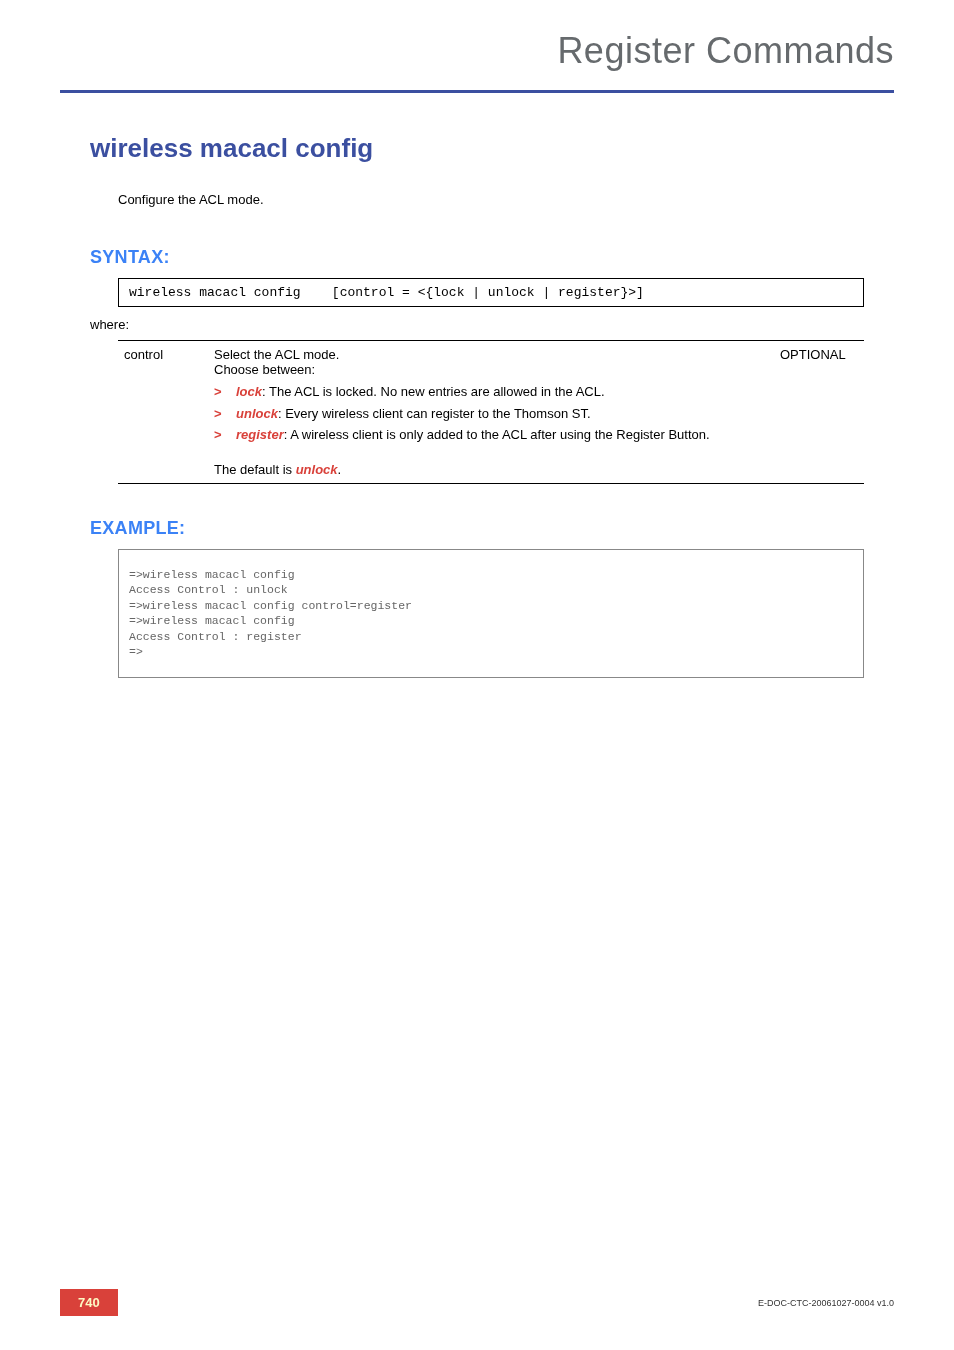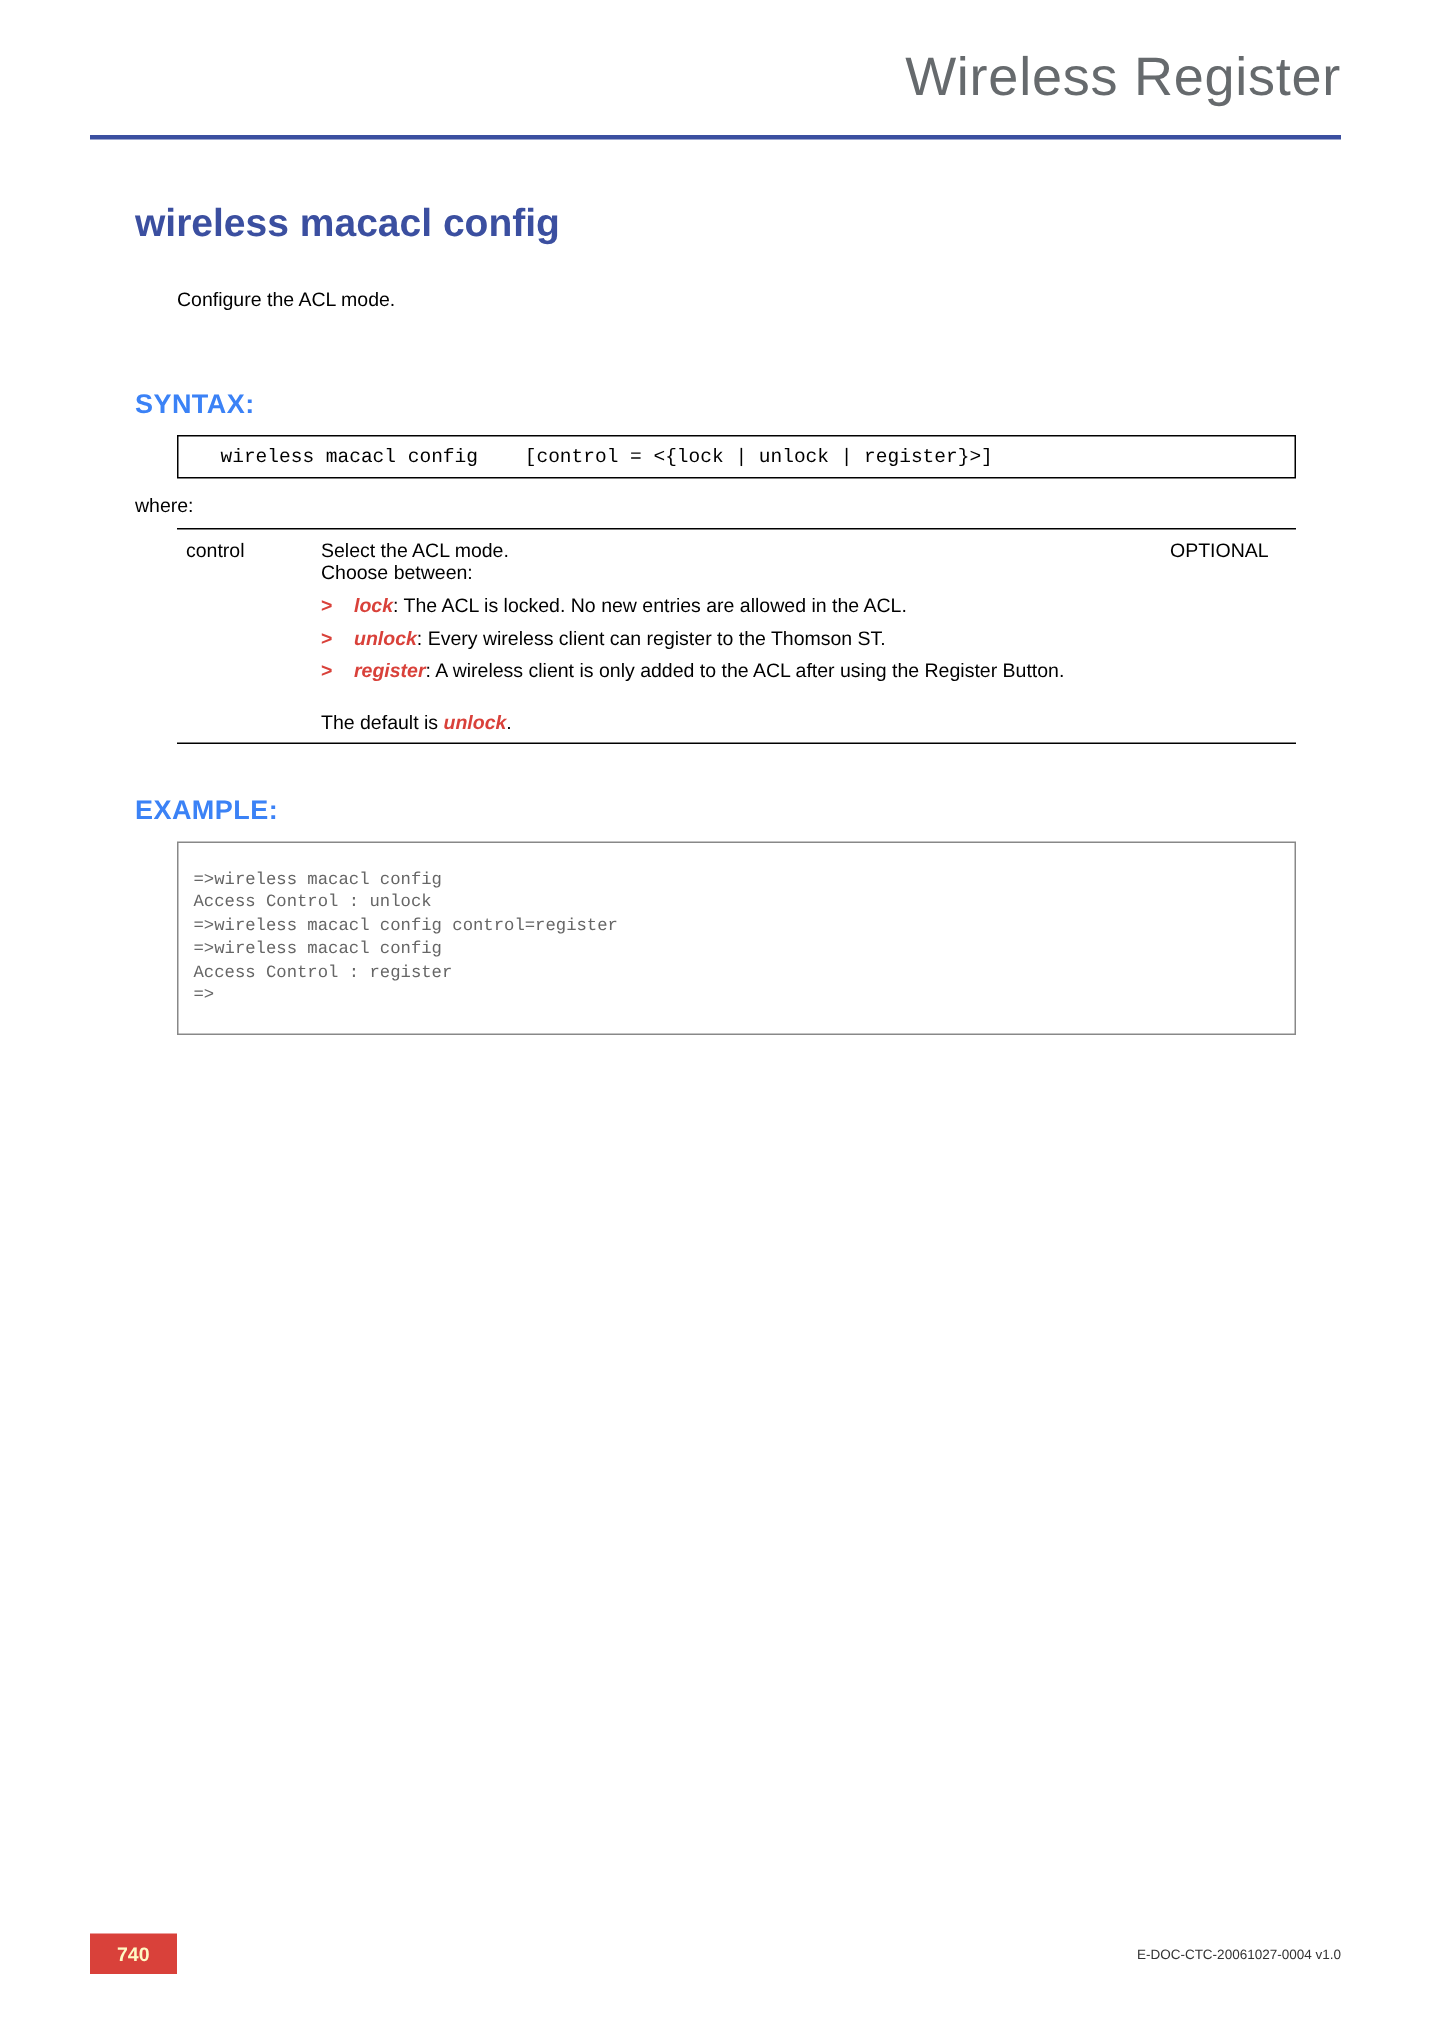--- a/index.html
+++ b/index.html
@@ -142,7 +142,7 @@
 <body>
 
 <div class="header-band">
-  <div class="header-title">Wireless Register</div>
+  <div class="header-title">Register Commands</div>
 </div>
 <hr class="header-rule">
 

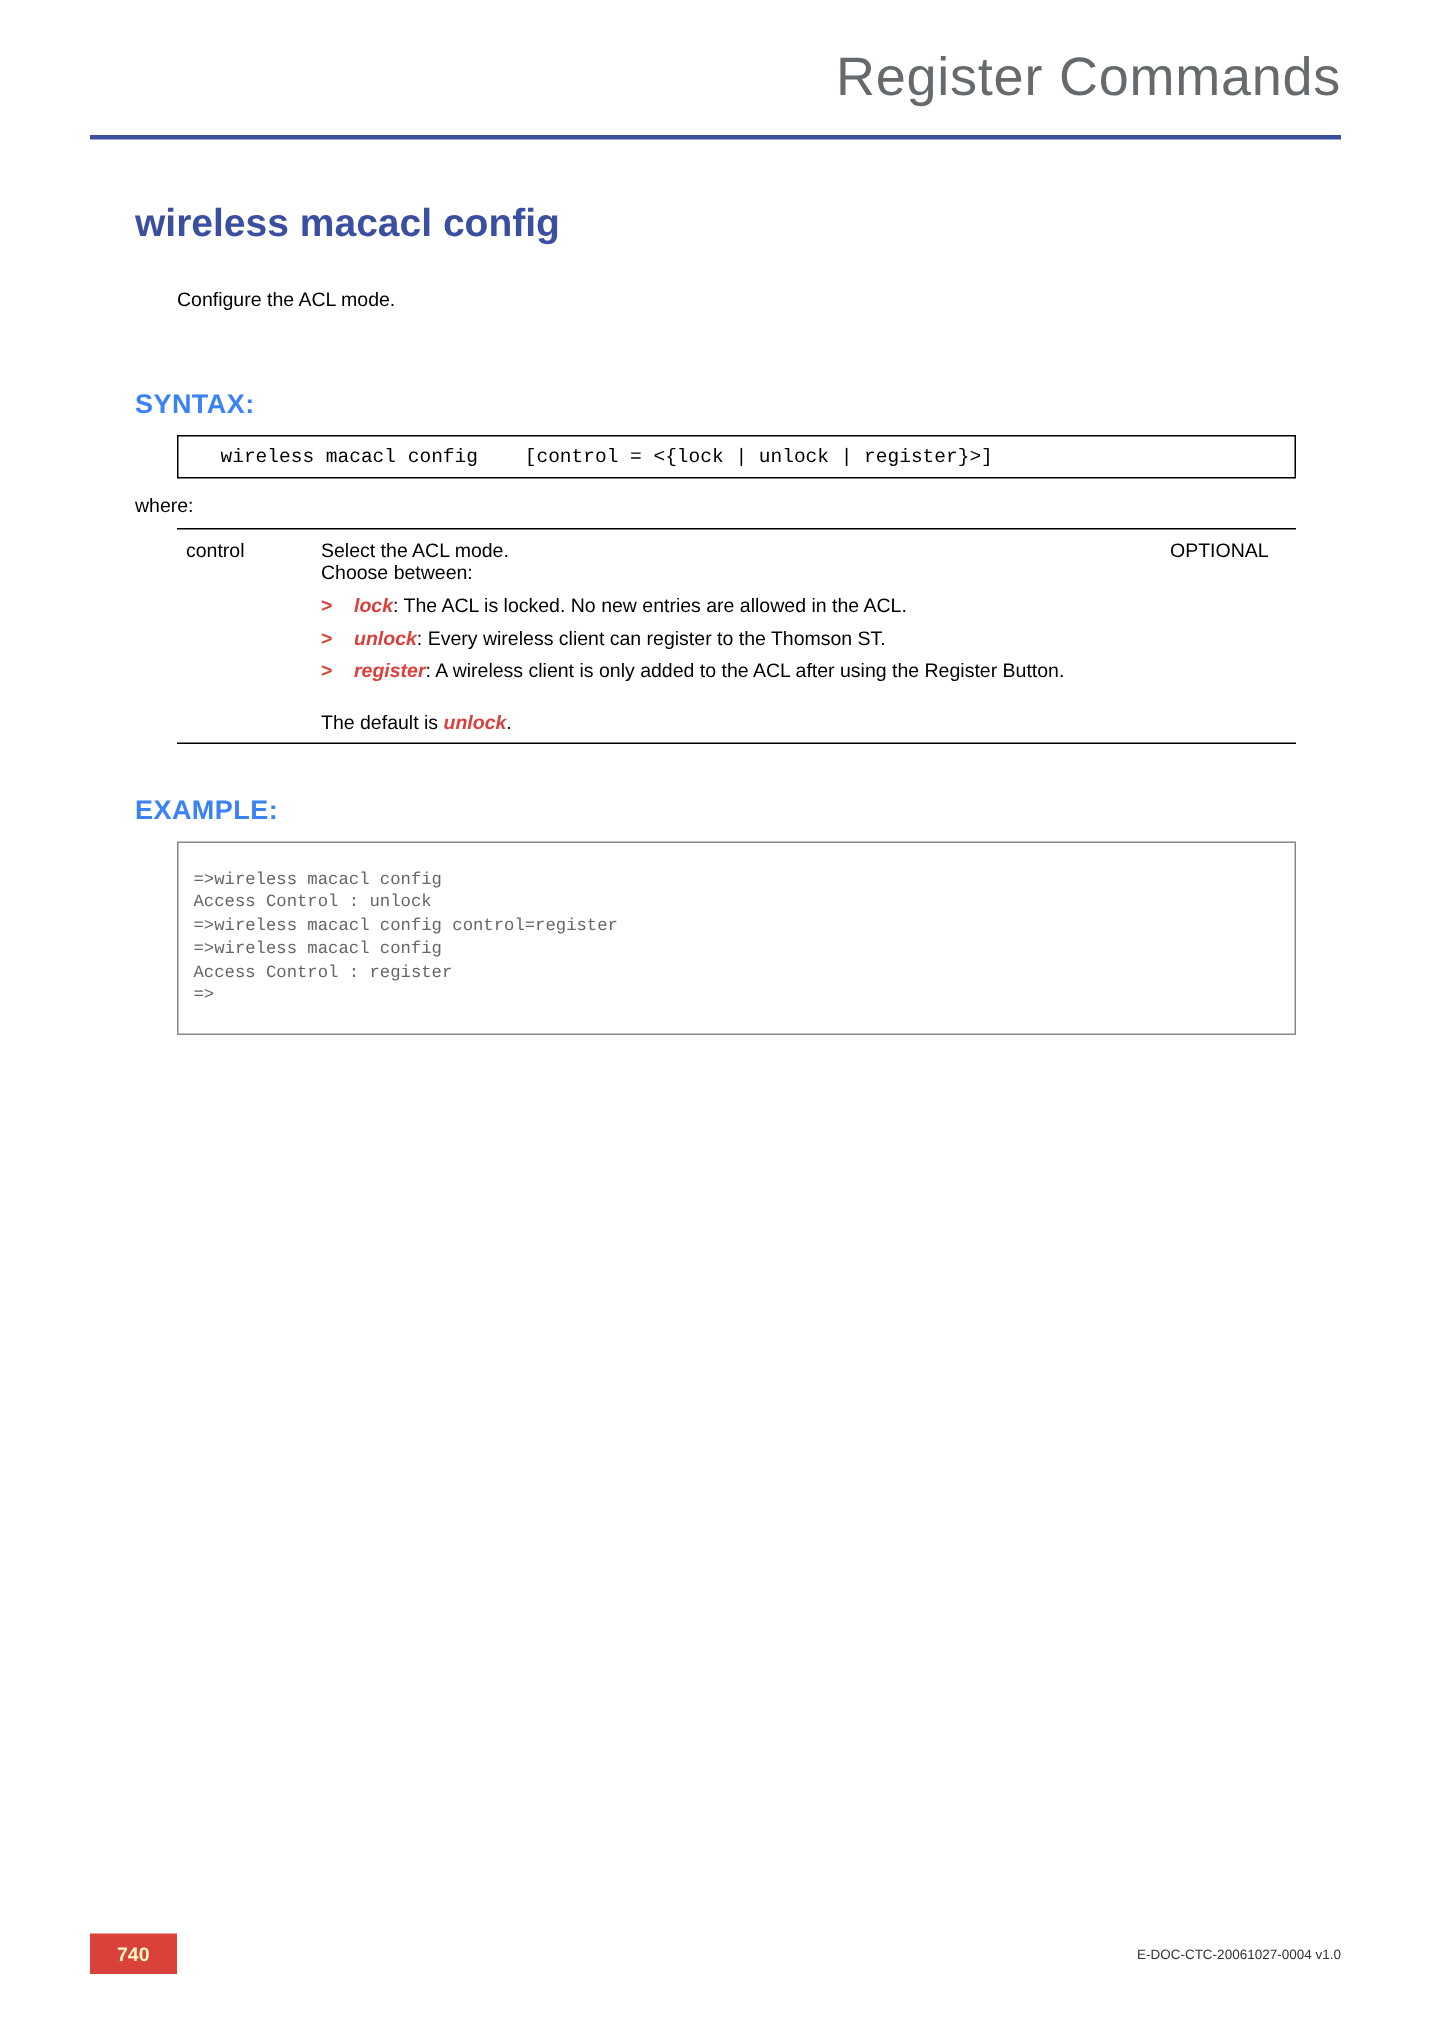--- a/index.html
+++ b/index.html
@@ -39,7 +39,7 @@
   .intro {
     font-size: 13px;
     margin-left: 28px;
-    margin-bottom: 52px;
+    margin-bottom: 40px;
   }
   .section-h {
     font-size: 18px;

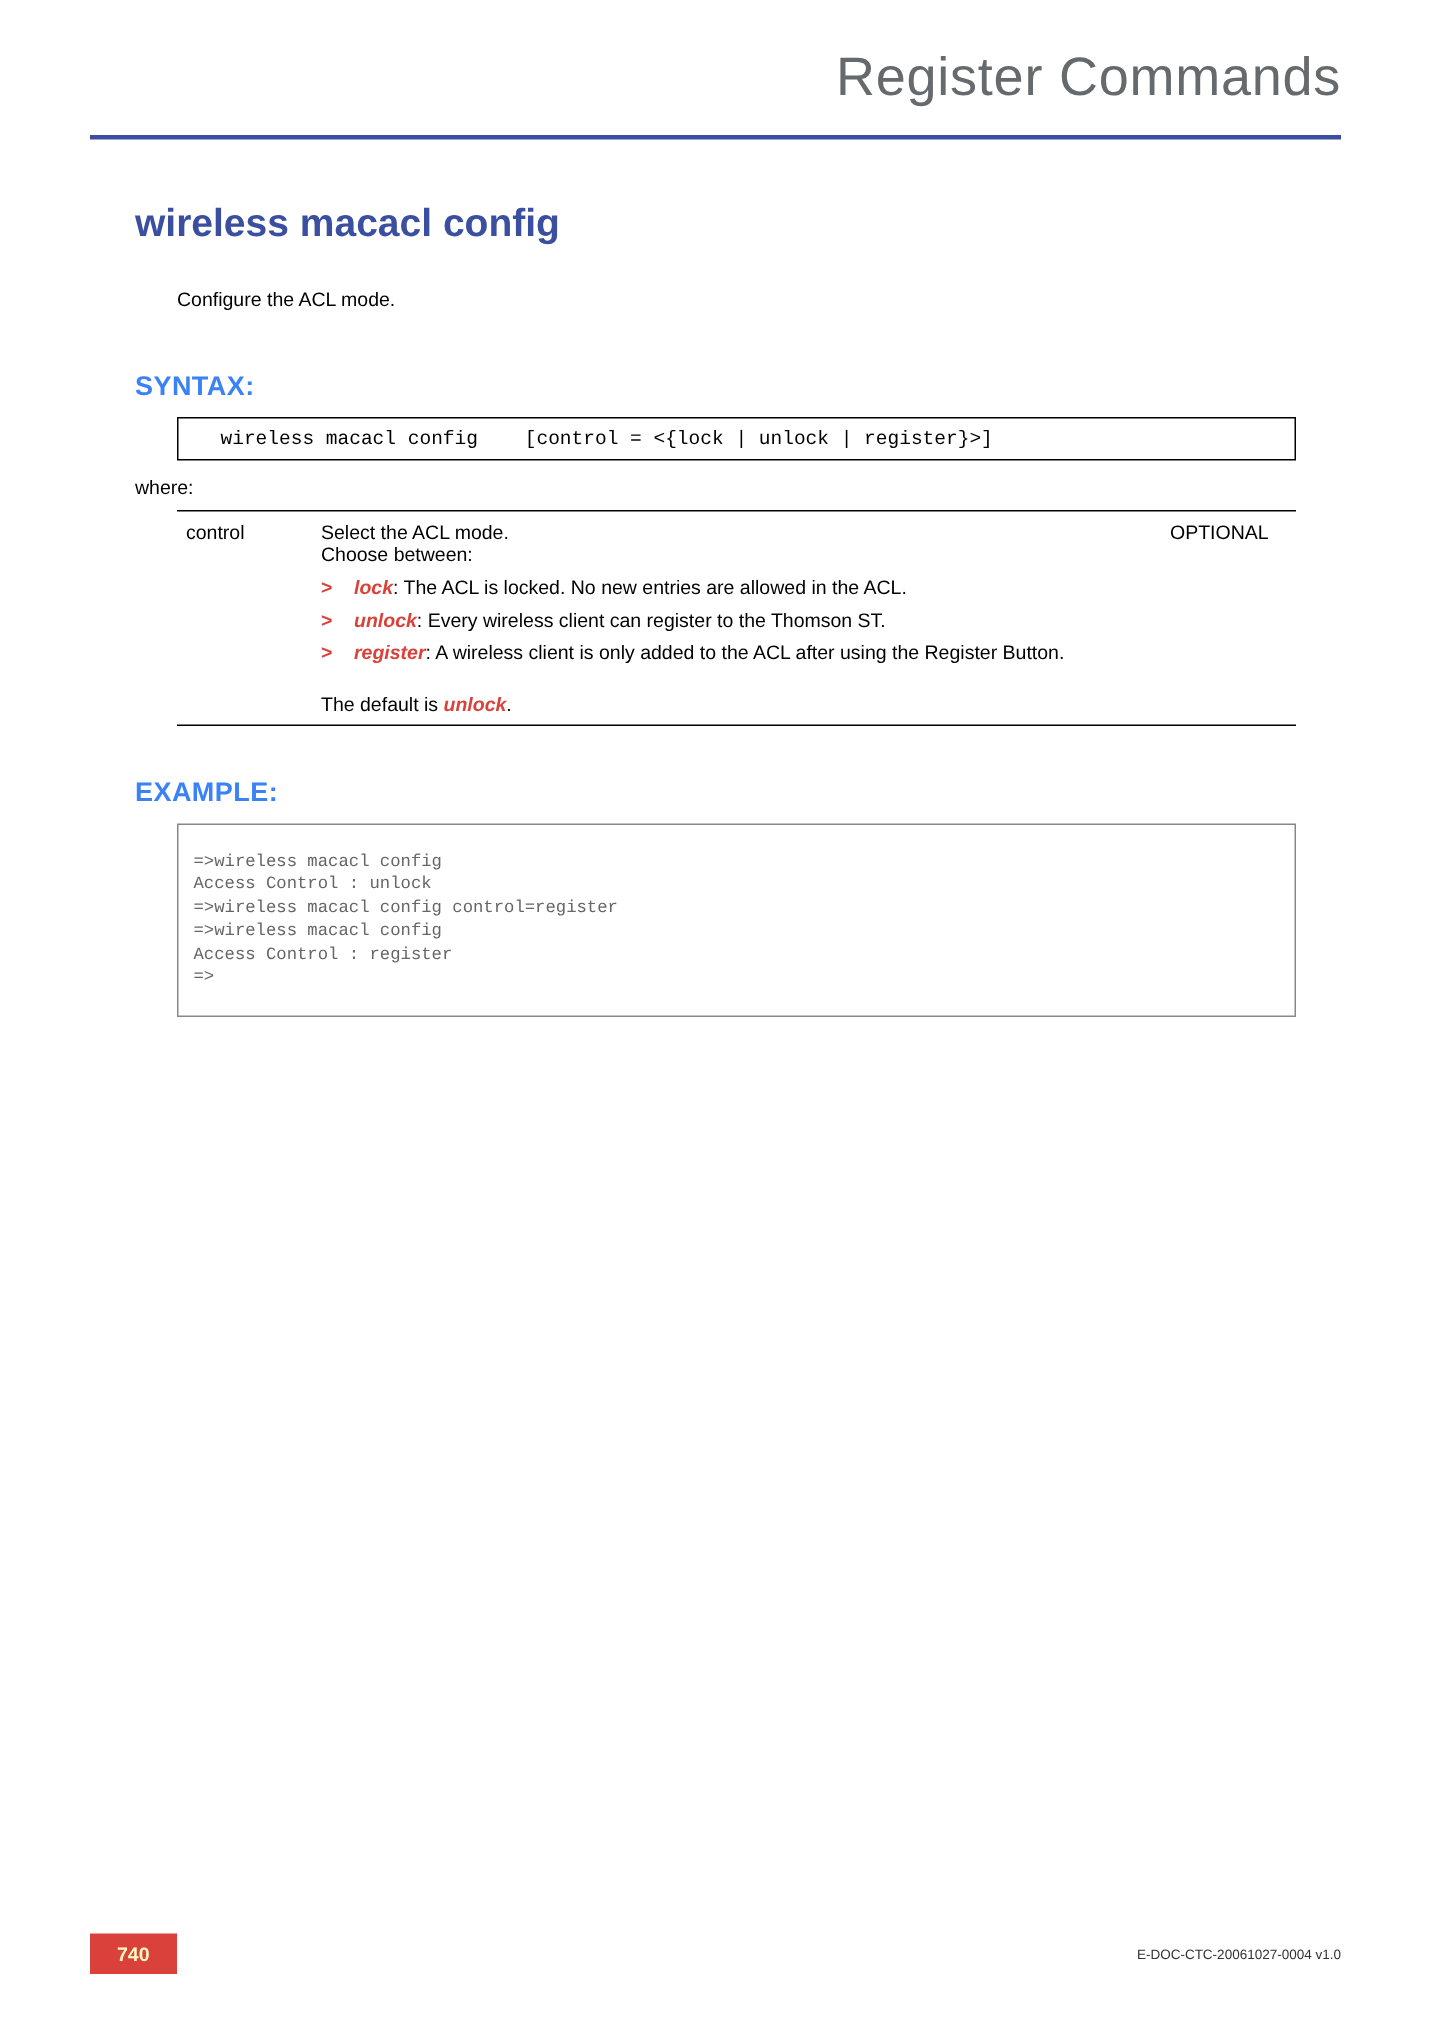--- a/index.html
+++ b/index.html
@@ -51,7 +51,7 @@
   .syntax-box {
     margin-left: 28px;
     border: 1px solid #000;
-    padding: 6px 28px;
+    padding: 6px 10px;
     font-family: "Courier New", monospace;
     font-size: 13px;
     white-space: pre;

